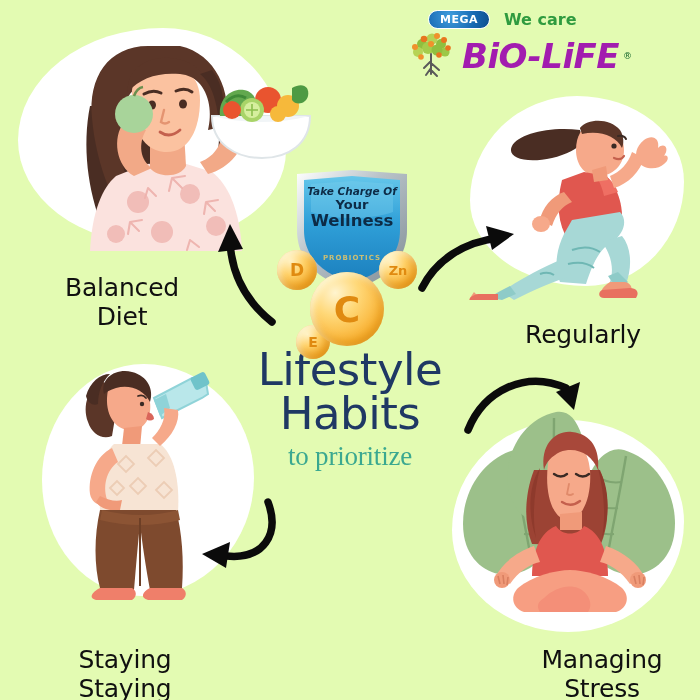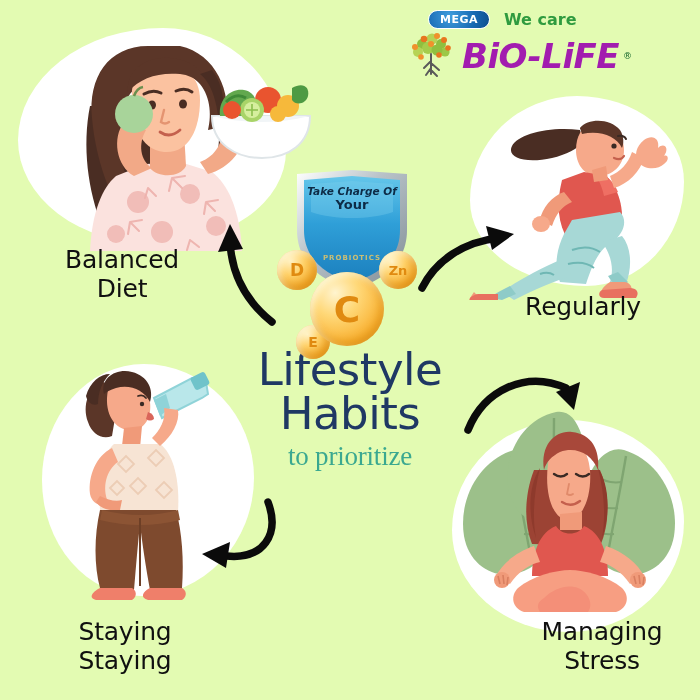--- a/index.html
+++ b/index.html
@@ -347,6 +347,7 @@
     <div class="shield-txt">
       <div class="st1">Take Charge Of</div>
       <div class="st2">Your</div>
+      <div class="st3">Wellness</div>
     </div>
     <div class="probiotic">PROBIOTICS</div>
   </div>

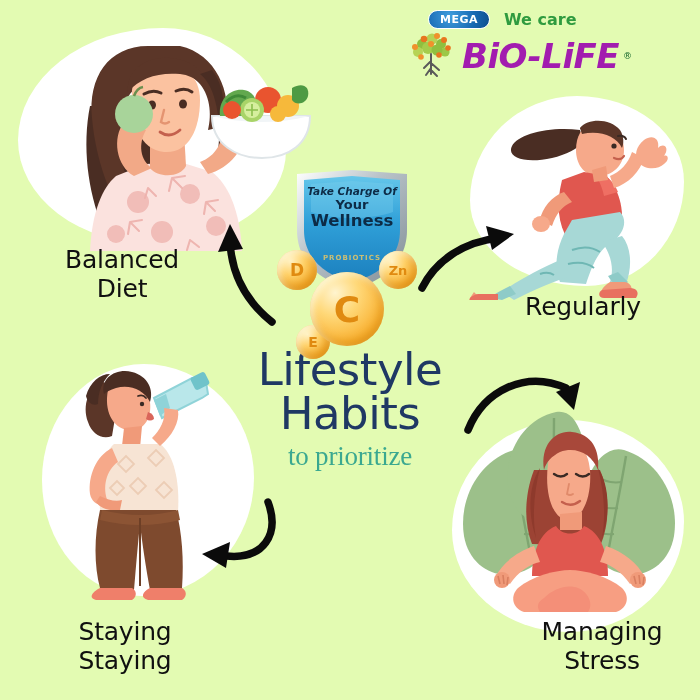--- a/index.html
+++ b/index.html
@@ -69,7 +69,7 @@
   .h-l3{color:#3aa890;font-size:27px;line-height:1.5;letter-spacing:-.2px;font-family:Liberation Serif, serif;}
 
   
-  .lbl{color:#101010;font-size:25px;line-height:1.16;text-align:center;letter-spacing:-.2px;}
+  .lbl{color:#101010;font-size:25px;line-height:1.16;text-align:center;letter-spacing:-.2px;margin-top:28px;}
   .lbl-diet{left:22px;top:245px;width:200px;}
   .lbl-ex{left:478px;top:292px;width:210px;}
   .lbl-hyd{left:20px;top:617px;width:210px;}

